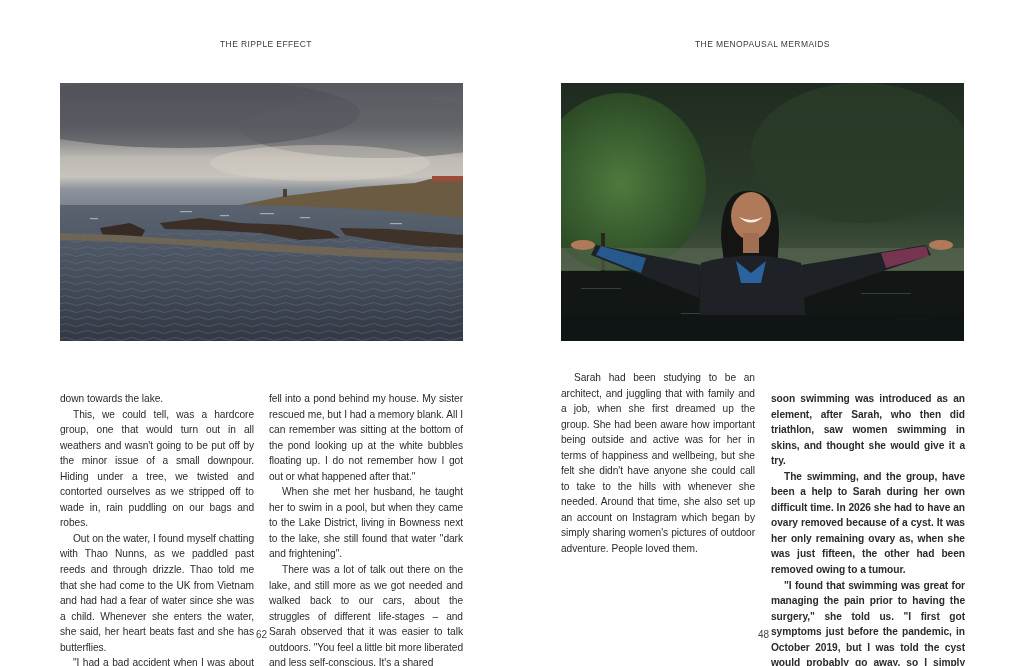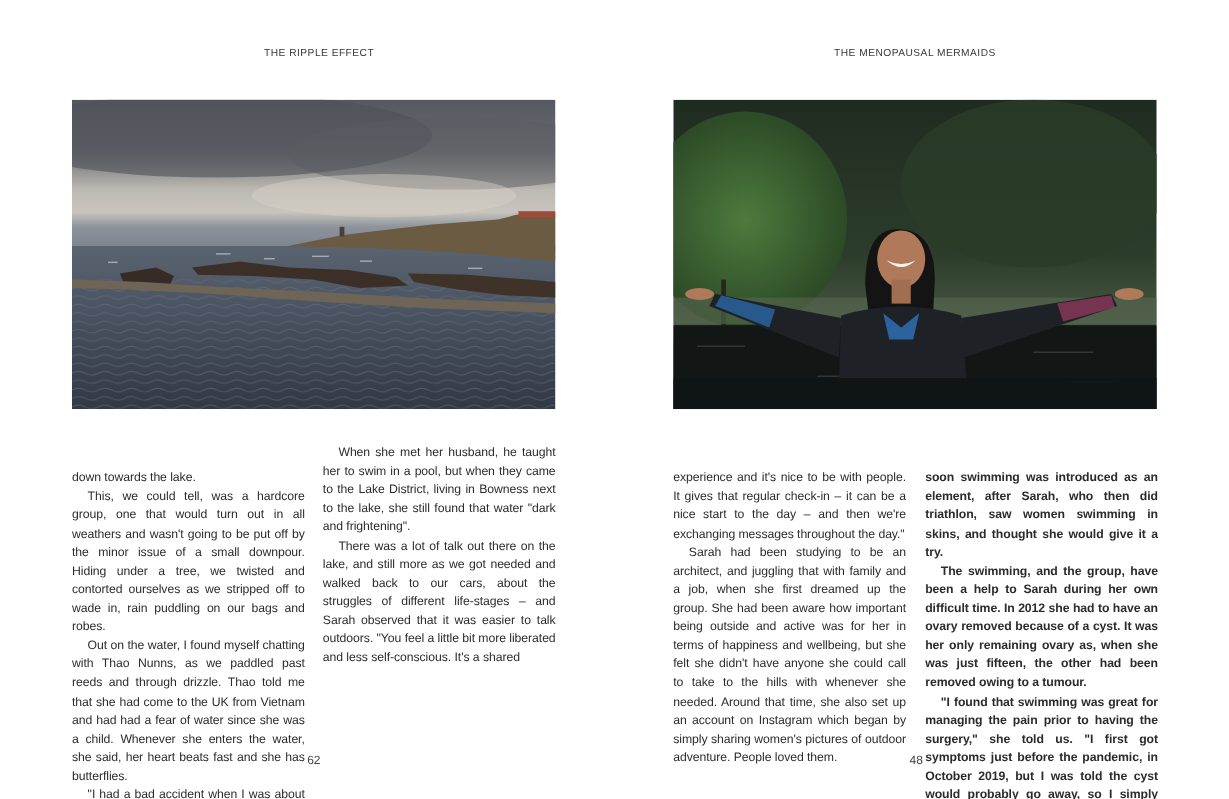--- a/index.html
+++ b/index.html
@@ -85,6 +85,7 @@
     <p>"I had a bad accident when I was about seven or eight years old," she recalled. "I</p>
   </div>
   <div class="col c2">
+    <p class="noindent">fell into a pond behind my house. My sister rescued me, but I had a memory blank. All I can remember was sitting at the bottom of the pond looking up at the white bubbles floating up. I do not remember how I got out or what happened after that."</p>
     <p>When she met her husband, he taught her to swim in a pool, but when they came to the Lake District, living in Bowness next to the lake, she still found that water "dark and frightening".</p>
     <p>There was a lot of talk out there on the lake, and still more as we got needed and walked back to our cars, about the struggles of different life-stages – and Sarah observed that it was easier to talk outdoors. "You feel a little bit more liberated and less self-conscious. It's a shared</p>
   </div>

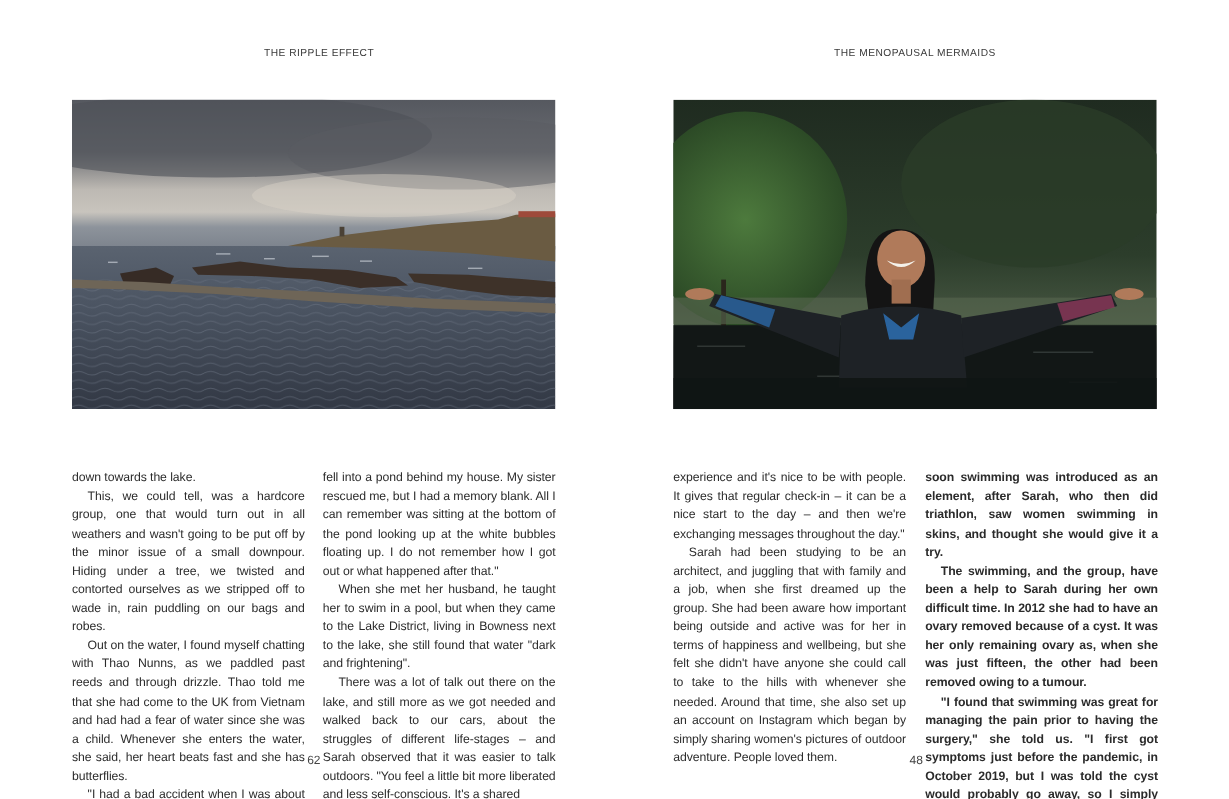--- a/index.html
+++ b/index.html
@@ -146,7 +146,6 @@
   </div>
 
   <div class="col c1">
-    <p class="noindent">experience and it's nice to be with people. It gives that regular check-in – it can be a nice start to the day – and then we're exchanging messages throughout the day."</p>
     <p>Sarah had been studying to be an architect, and juggling that with family and a job, when she first dreamed up the group. She had been aware how important being outside and active was for her in terms of happiness and wellbeing, but she felt she didn't have anyone she could call to take to the hills with whenever she needed. Around that time, she also set up an account on Instagram which began by simply sharing women's pictures of outdoor adventure. People loved them.</p>
   </div>
   <div class="col c2">

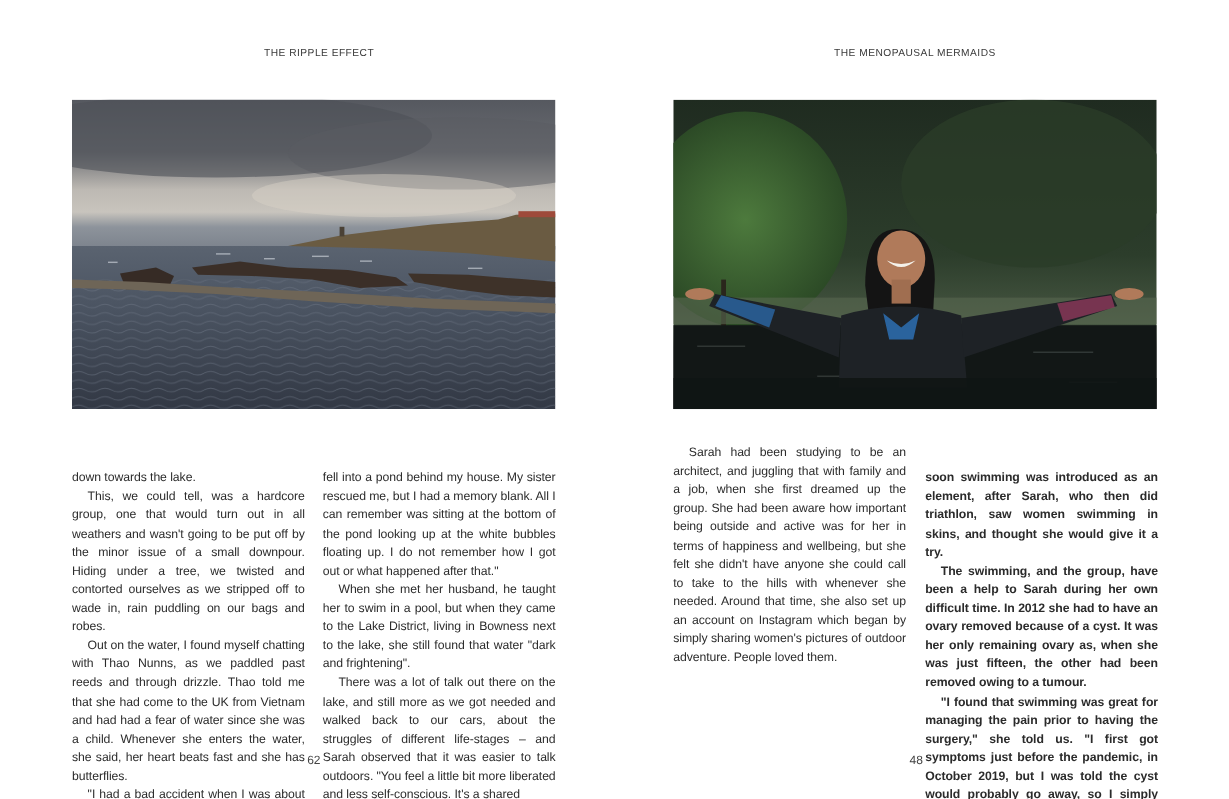--- a/index.html
+++ b/index.html
@@ -150,7 +150,7 @@
   </div>
   <div class="col c2">
     <p class="noindent">soon swimming was introduced as an element, after Sarah, who then did triathlon, saw women swimming in skins, and thought she would give it a try.</p>
-    <p>The swimming, and the group, have been a help to Sarah during her own difficult time. In 2012 she had to have an ovary removed because of a cyst. It was her only remaining ovary as, when she was just fifteen, the other had been removed owing to a tumour.</p>
+    <p>The swimming, and the group, have been a help to Sarah during her own difficult time. In 2026 she had to have an ovary removed because of a cyst. It was her only remaining ovary as, when she was just fifteen, the other had been removed owing to a tumour.</p>
     <p>"I found that swimming was great for managing the pain prior to having the surgery," she told us. "I first got symptoms just before the pandemic, in October 2019, but I was told the cyst would probably go away, so I simply cracked on. Then I started getting pain and then it became more</p>
   </div>
 

